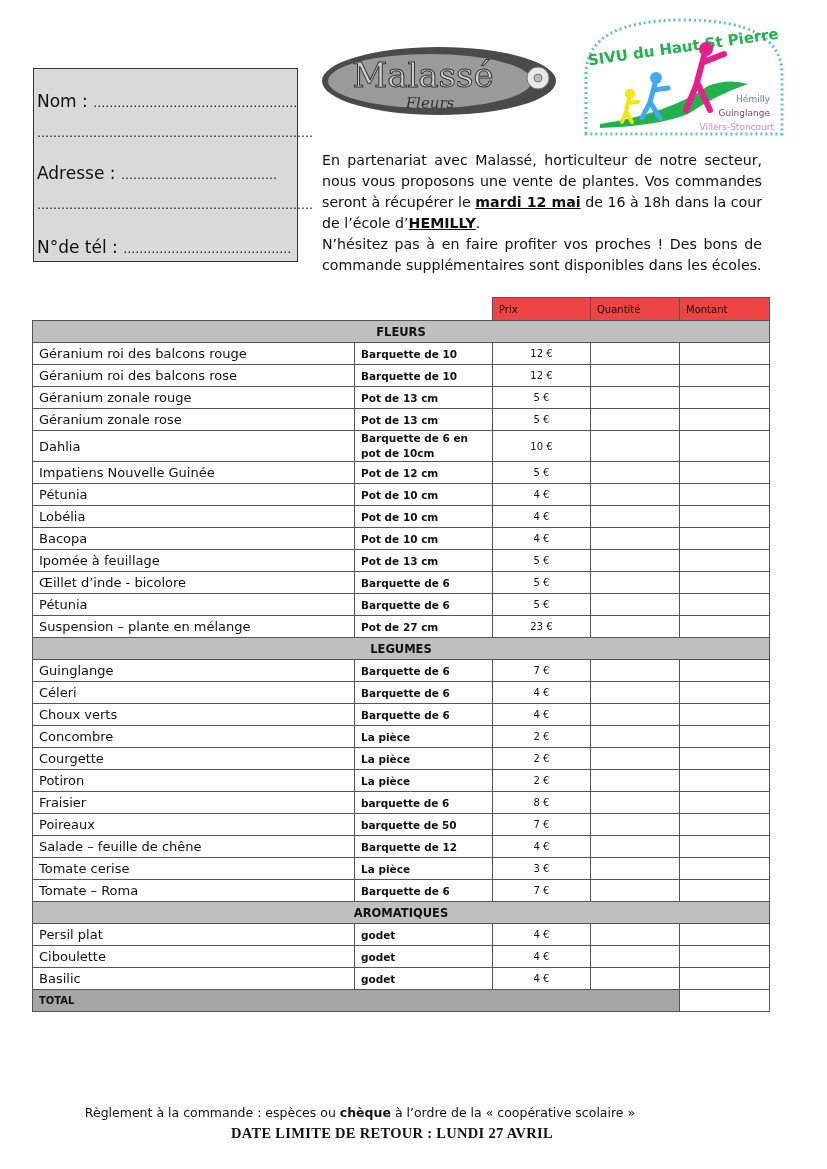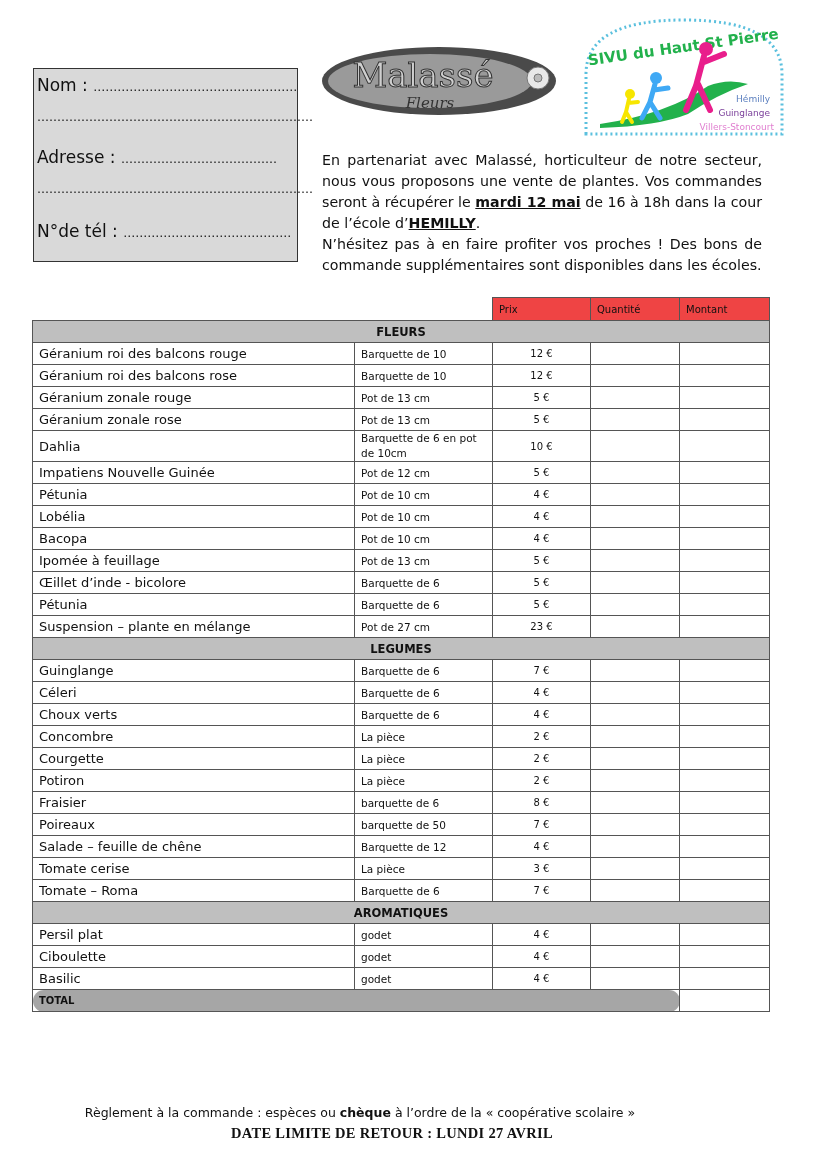--- a/index.html
+++ b/index.html
@@ -7,7 +7,7 @@
          font-family:"DejaVu Sans", sans-serif; color:#111; }
   .infobox { position:absolute; left:33px; top:68px; width:265px; height:194px;
              background:#d9d9d9; border:1.5px solid #333; box-sizing:border-box; }
-  .infobox .line { position:absolute; left:3px; font-size:17px; white-space:nowrap; color:#111; }
+  .infobox .line { position:absolute; left:3px; font-size:17px; white-space:nowrap; color:#111;margin-top:16px; }
   .infobox .dots { font-size:12px; letter-spacing:0px; }
   .logo-malasse { position:absolute; left:320px; top:45px; width:238px; height:72px; }
   .logo-sivu { position:absolute; left:578px; top:14px; width:212px; height:128px; }

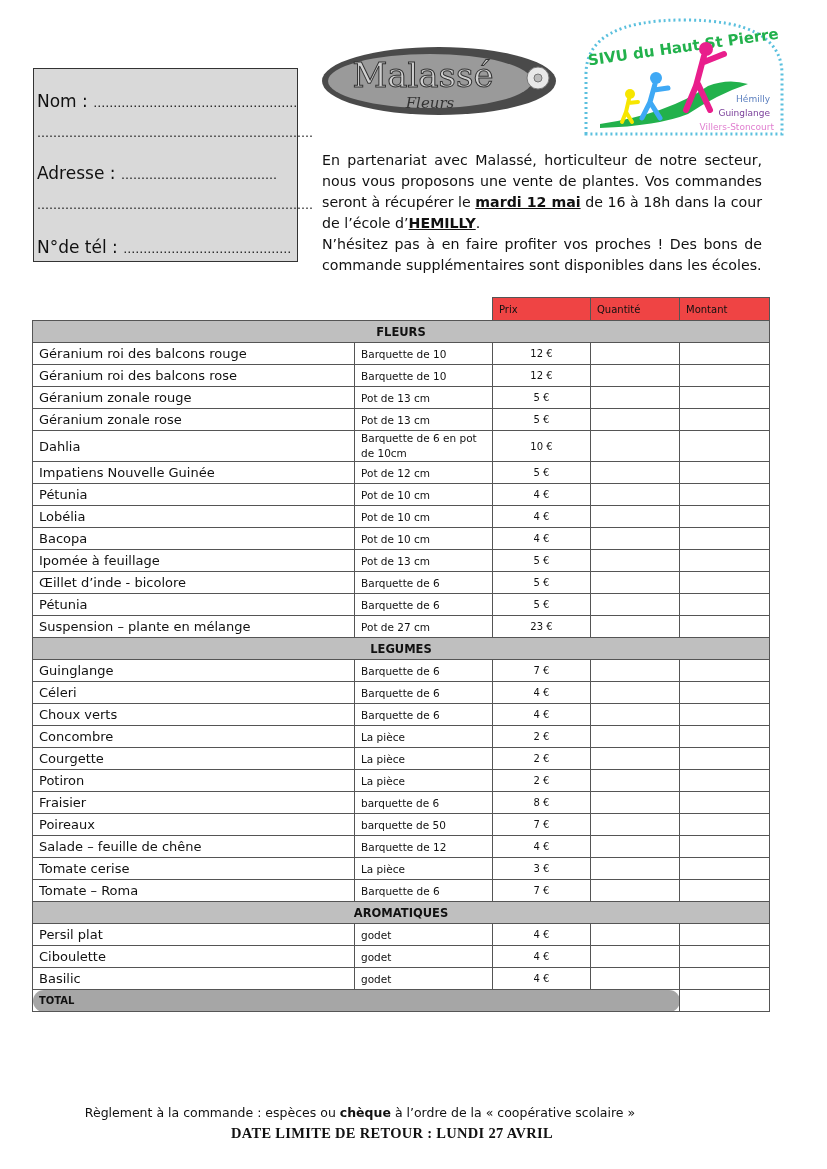--- a/index.html
+++ b/index.html
@@ -18,7 +18,7 @@
                 table-layout:fixed; width:737px; font-size:13px; }
   table.order td { border:1px solid #555; padding:0 6px; height:22px; box-sizing:border-box; }
   .c-name { width:322px; font-size:13px; }
-  .c-unit { width:138px; font-size:10.5px; }
+  .c-unit { width:138px; font-size:10.5px;font-weight:bold; }
   .c-prix { width:98px; text-align:center; font-size:10px; }
   .c-qte { width:89px; }
   .c-mt { width:89px; }

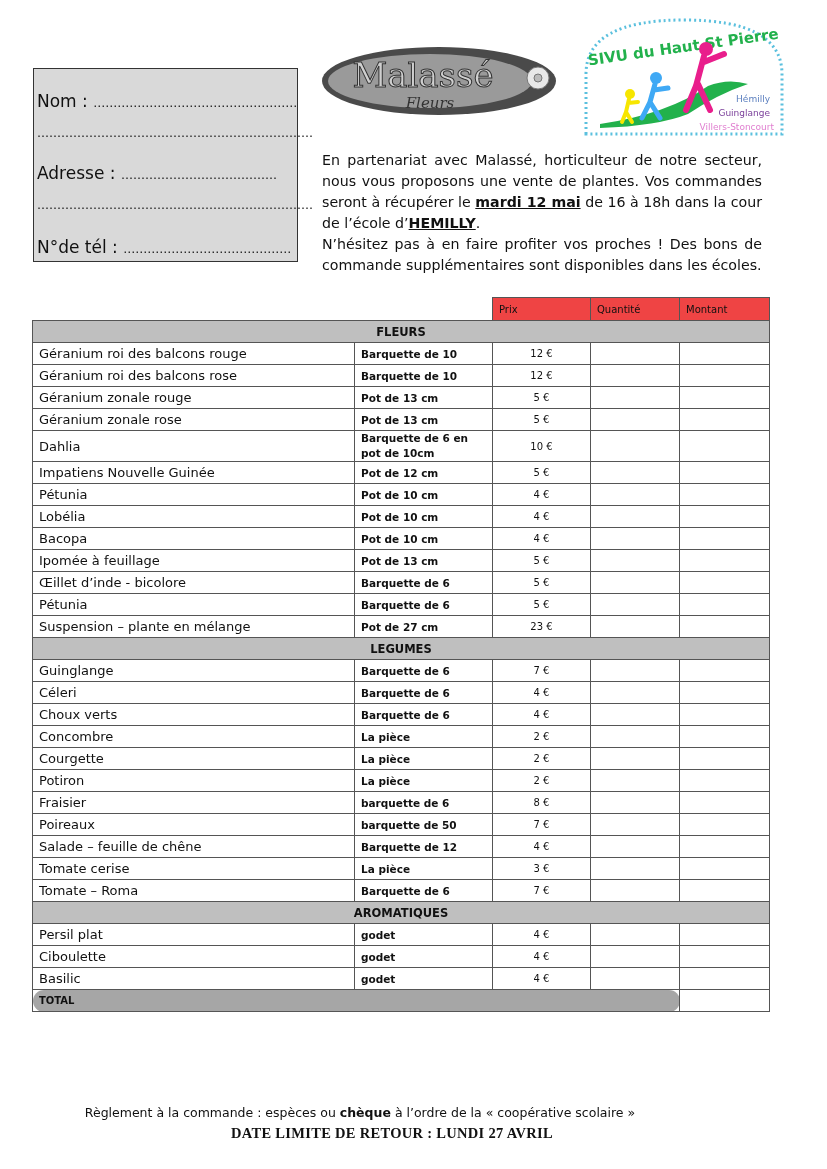--- a/index.html
+++ b/index.html
@@ -27,7 +27,7 @@
   .section td { background:#bfbfbf; text-align:center; font-weight:bold; font-size:11.5px; height:23px; }
   .tall td { height:32px; }
   .tall .c-unit { line-height:15px; }
-  .total td.lbl { background:#a6a6a6; font-weight:bold; font-size:10px;border-radius:11px; }
+  .total td.lbl { background:#a6a6a6; font-weight:bold; font-size:10px; }
   .footer1 { position:absolute; left:0; width:720px; top:1105px; text-align:center; font-size:12.5px; }
   .footer1 b { font-weight:bold; }
   .footer2 { position:absolute; left:0; width:784px; top:1125px; text-align:center; font-size:14.5px; font-weight:bold; letter-spacing:0.3px;font-family:Liberation Serif, serif; }

